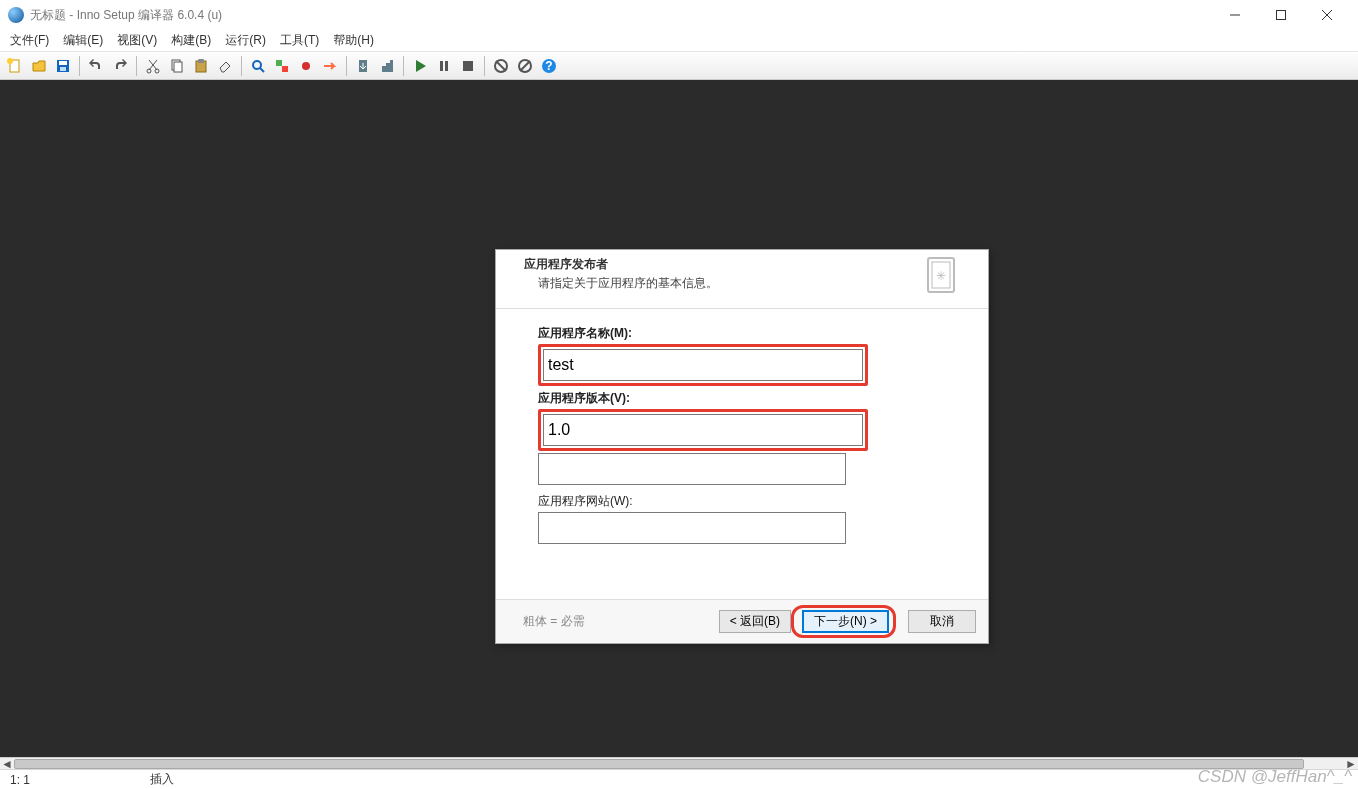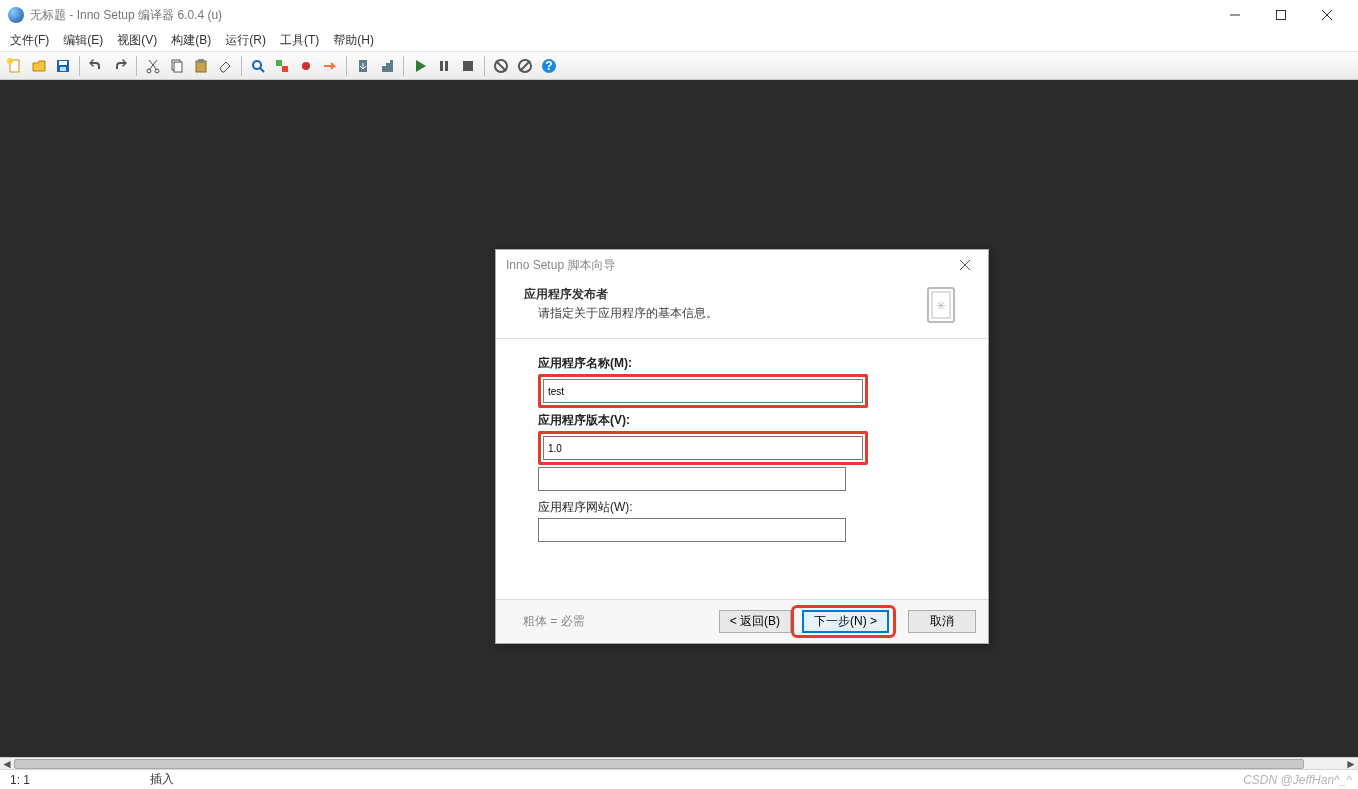--- a/index.html
+++ b/index.html
@@ -242,15 +242,6 @@
 </div>
 
 <div class="dialog">
-  <div class="dlg-title">
-    <div class="t">Inno Setup 脚本向导</div>
-    <div class="dlg-close">
-      <svg width="10" height="10">
-          <line x1="0" y1="0" x2="10" y2="10" stroke="#555"></line>
-          <line x1="10" y1="0" x2="0" y2="10" stroke="#555"></line>
-        </svg>
-    </div>
-  </div>
   <div class="dlg-head">
     <div class="txt">
       <div class="h1">应用程序发布者</div>

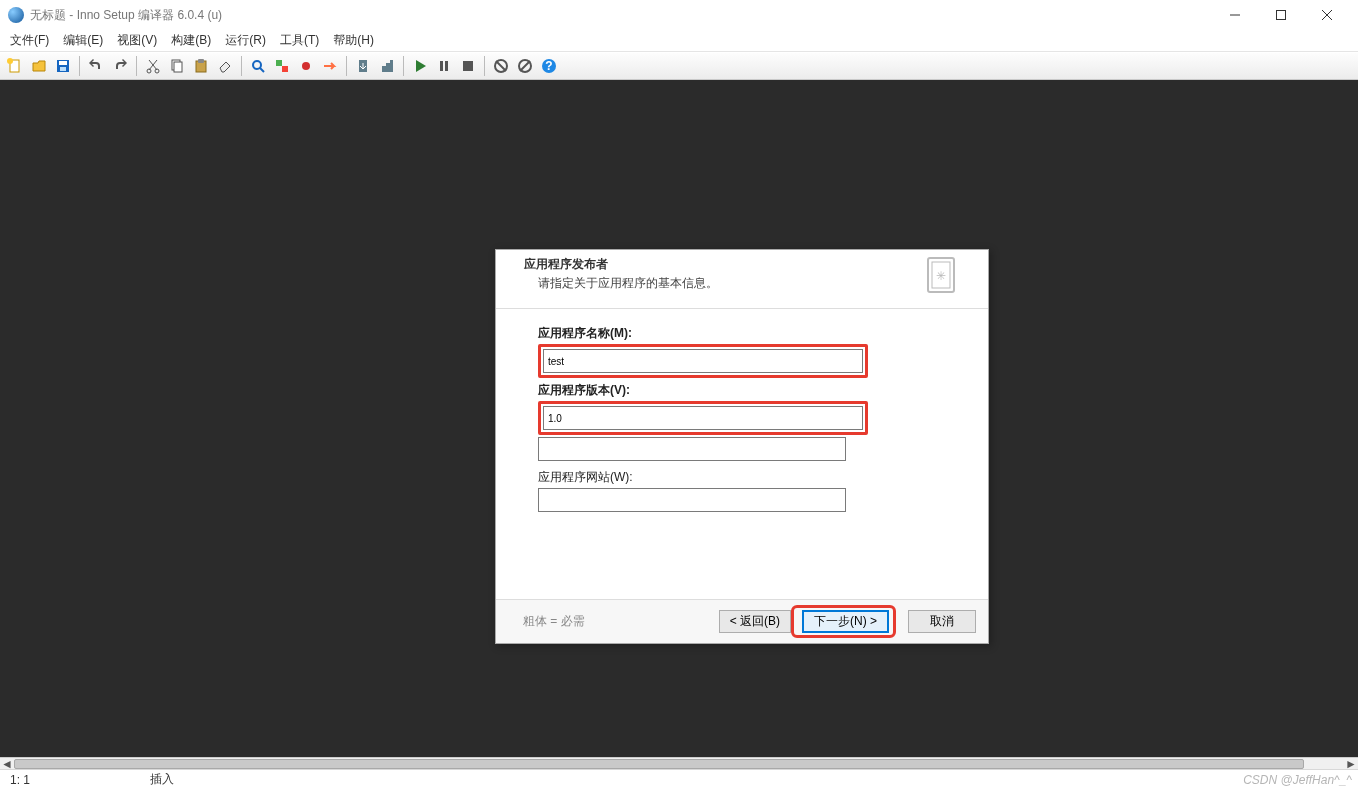--- a/index.html
+++ b/index.html
@@ -44,7 +44,7 @@
 
 .form { padding: 0 42px; flex: 1; }
 .lbl { font-weight: bold; color: #222; margin-top: 4px; margin-bottom: 2px; }
-.inp { width: 308px; height: 24px; border: 1px solid #7a7a7a; padding: 0 4px; font-size: 10px; background: #fff; }
+.inp { width: 308px; height: 32px; border: 1px solid #7a7a7a; padding: 0 4px; font-size: 16px; background: #fff; }
 .hi-box { border: 3px solid #e63a2e; border-radius: 2px; padding: 2px; width: 330px; margin-bottom: 2px; }
 .hi-box .inp { width: 100%; border: 1px solid #7a7a7a; }
 .field { margin-bottom: 8px; }

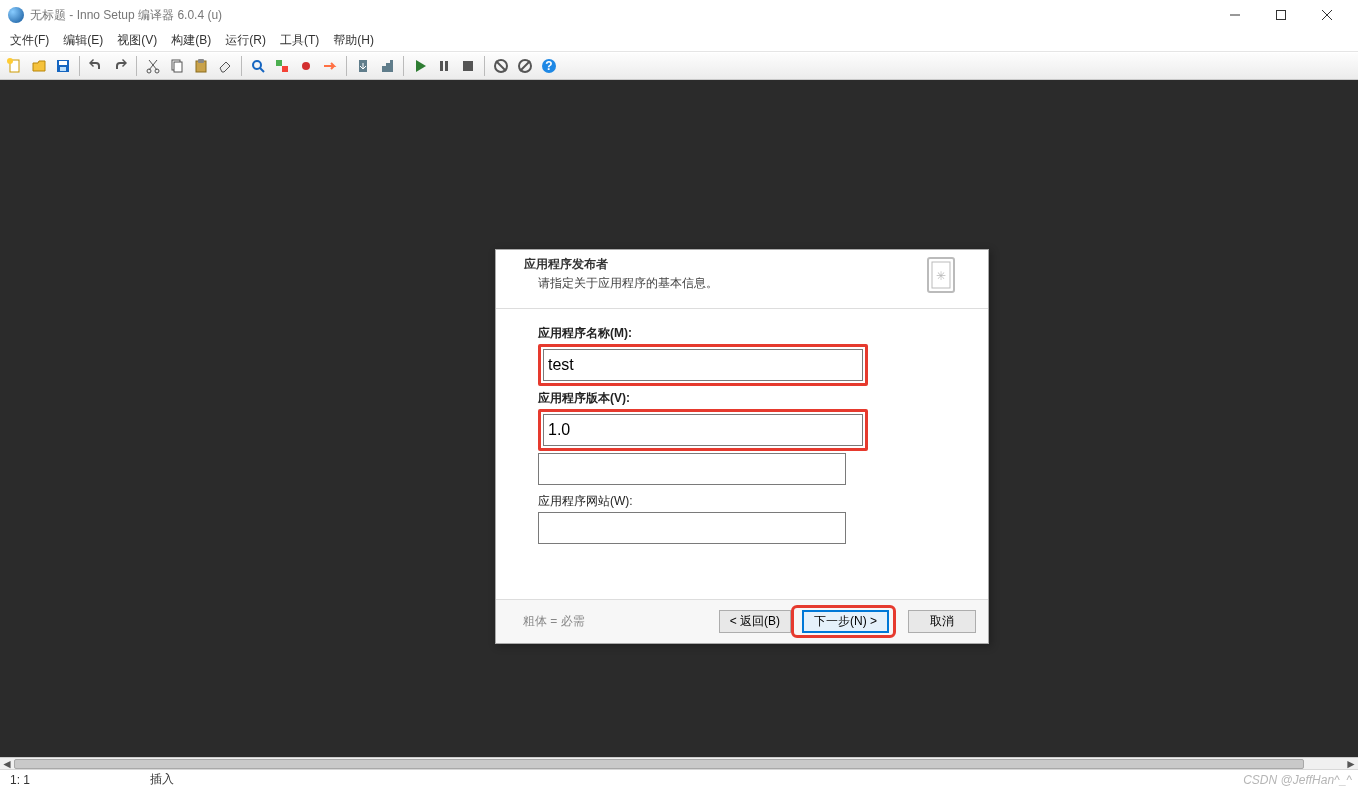--- a/index.html
+++ b/index.html
@@ -54,7 +54,7 @@
 .spacer { flex: 1; }
 .btn { height: 23px; min-width: 68px; background: #e8e8e8; border: 1px solid #adadad; padding: 8px 10px; margin-left: 4px; cursor: default; display: inline-flex; align-items: center; justify-content: center; text-align: center; }
 .btn.primary { border: 2px solid #0078d7; background: #e5f1fb; }
-.hi-wrap { border: 3px solid #e63a2e; border-radius: 6px; padding: 2px 4px; display: inline-flex; }
+.hi-wrap { border: 3px solid #e63a2e; border-radius: 12px; padding: 2px 4px; display: inline-flex; }
 
 svg { display: block; }
 </style>

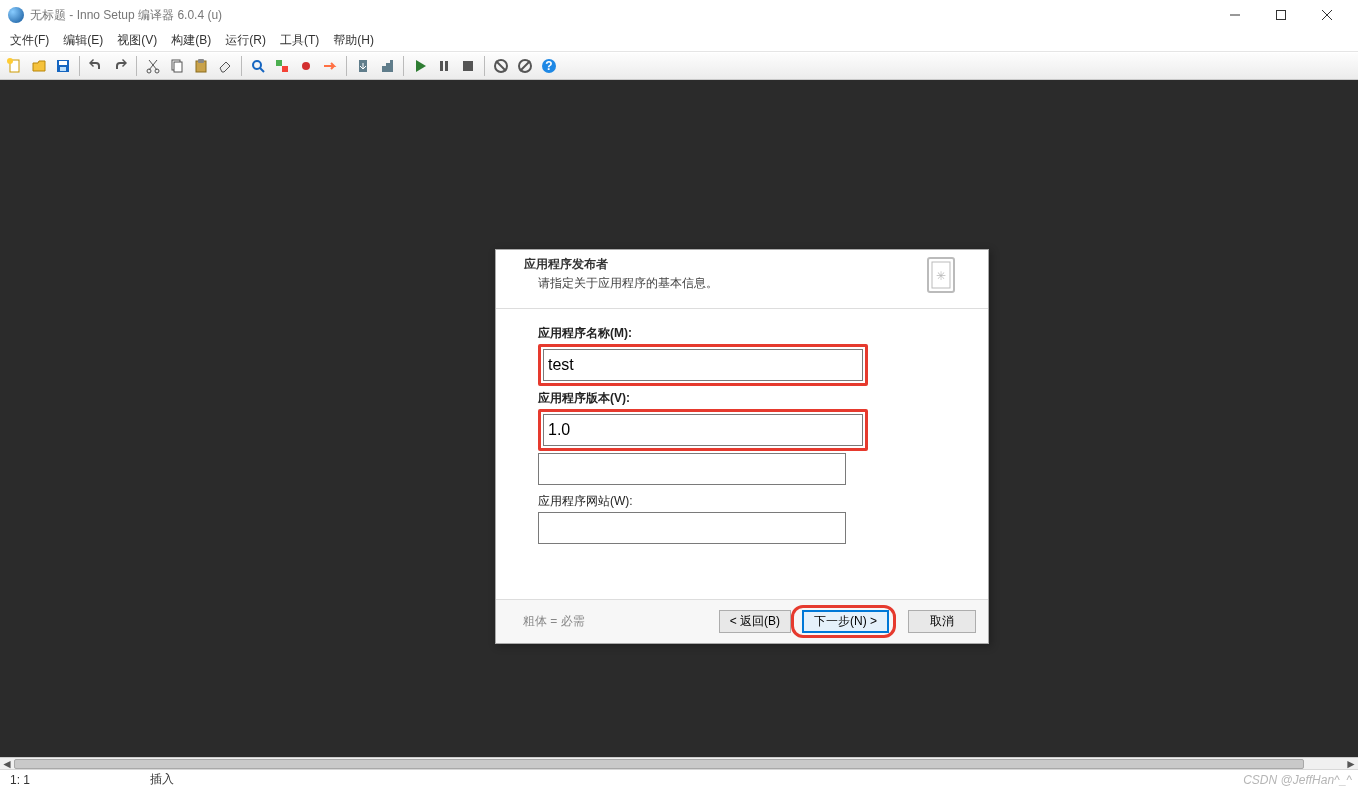--- a/index.html
+++ b/index.html
@@ -28,7 +28,7 @@
 .statusbar { height: 20px; background: #fff; border-top: 1px solid #d8d8d8; display: flex; align-items: center; padding: 0 10px; color: #333; position: relative; }
 .statusbar .pos { width: 80px; }
 .statusbar .mode { margin-left: 60px; }
-.watermark { position: absolute; right: 6px; bottom: 2px; color: rgba(120,120,120,0.55); font-size: 12px; font-style: italic; pointer-events: none; }
+.watermark { position: absolute; right: 6px; bottom: 2px; color: rgba(120,120,120,0.55); font-size: 17px; font-style: italic; pointer-events: none; }
 
 
 .dialog { position: absolute; left: 495px; top: 249px; width: 494px; height: 395px; background: #fff; border: 1px solid #aaa; box-shadow: 2px 2px 8px rgba(0,0,0,0.3); display: flex; flex-direction: column; }

